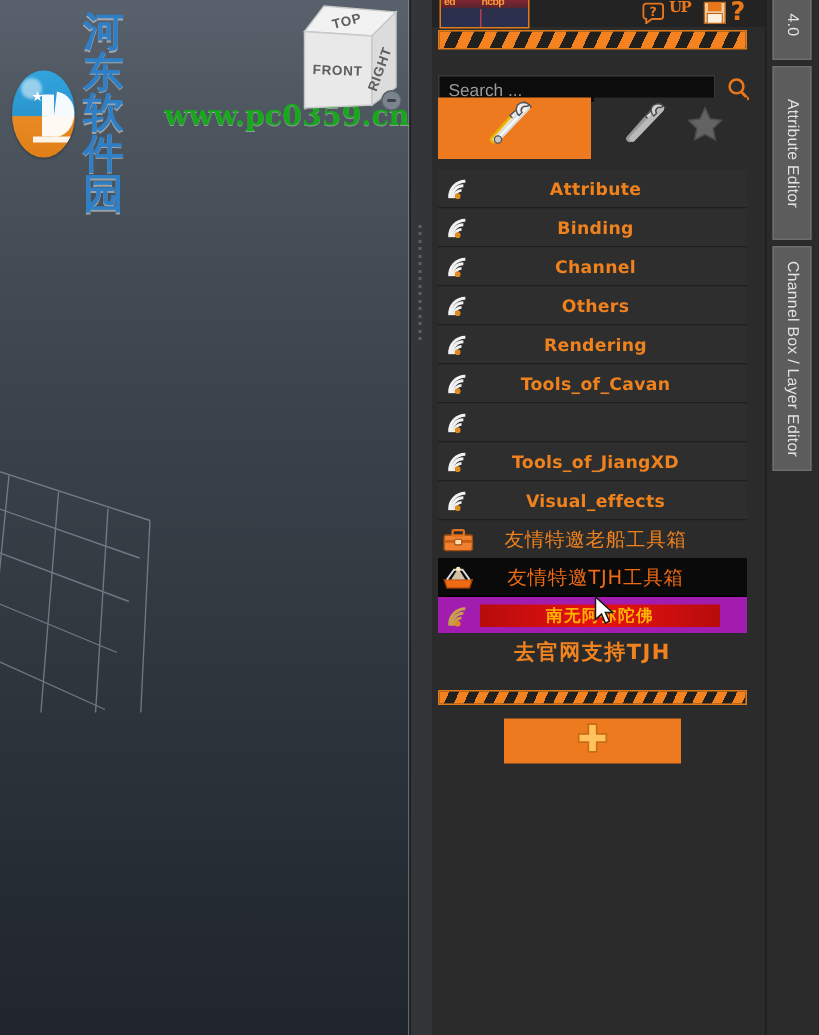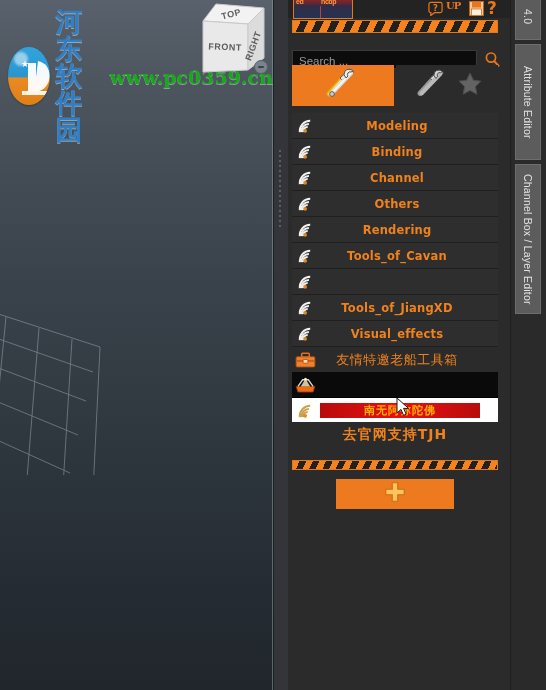--- a/index.html
+++ b/index.html
@@ -267,7 +267,7 @@
             <circle cx="9.6" cy="14.6" r="2" fill="#e08a22"></circle>
           </svg>
         </span>
-        <span class="lbl">Modeling</span>
+        <span class="lbl">Attribute</span>
       </div>
 
       <div class="row">

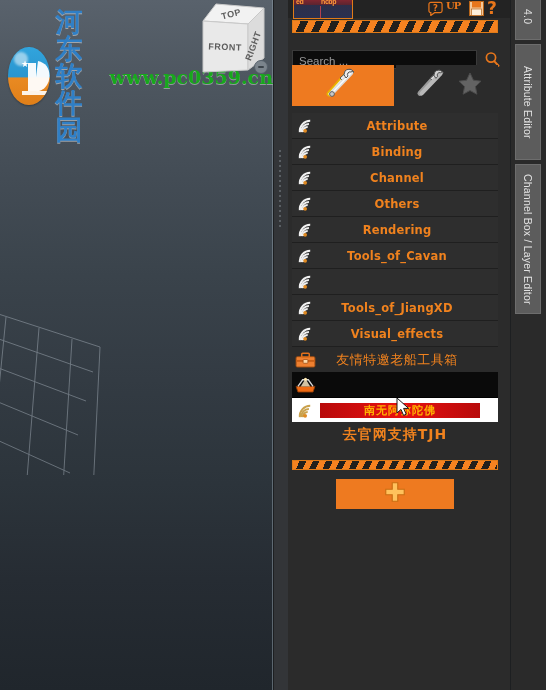--- a/index.html
+++ b/index.html
@@ -386,6 +386,7 @@
             <circle cx="12" cy="3.5" r="1.6" fill="#ffe9b0"></circle>
           </svg>
         </span>
+        <span class="lbl">友情特邀TJH工具箱</span>
       </div>
 
       <div class="row sep">

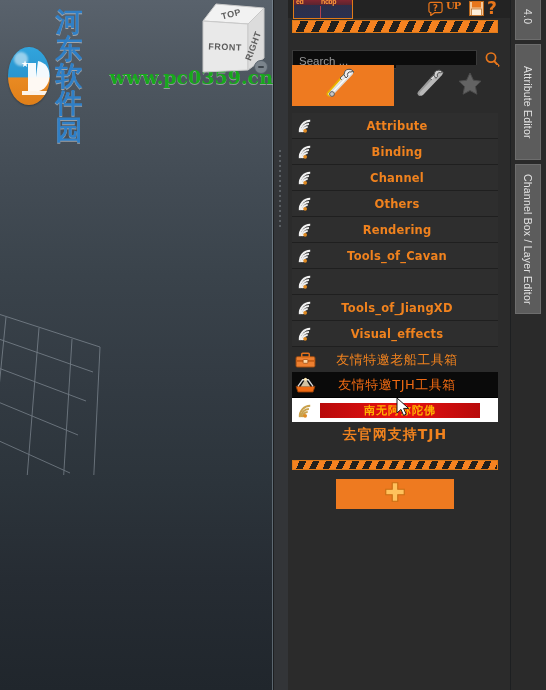--- a/index.html
+++ b/index.html
@@ -94,7 +94,7 @@
   .row.dark{background:#0a0a0a;border-bottom:1px solid #000;}
   .row.dark .lbl{color:#ef6a13;}
   .row.plain{background:#2b2b2b;border-bottom:none;}
-  .row.sep{background:#ffffff;border-bottom:none;height:24px;}
+  .row.sep{background:#a21caf;border-bottom:none;height:24px;}
 
   .redbanner{position:relative;margin-left:2px;width:160px;height:15px;
     background:linear-gradient(90deg,#b80b0b 0%,#e81111 50%,#b80b0b 100%);

